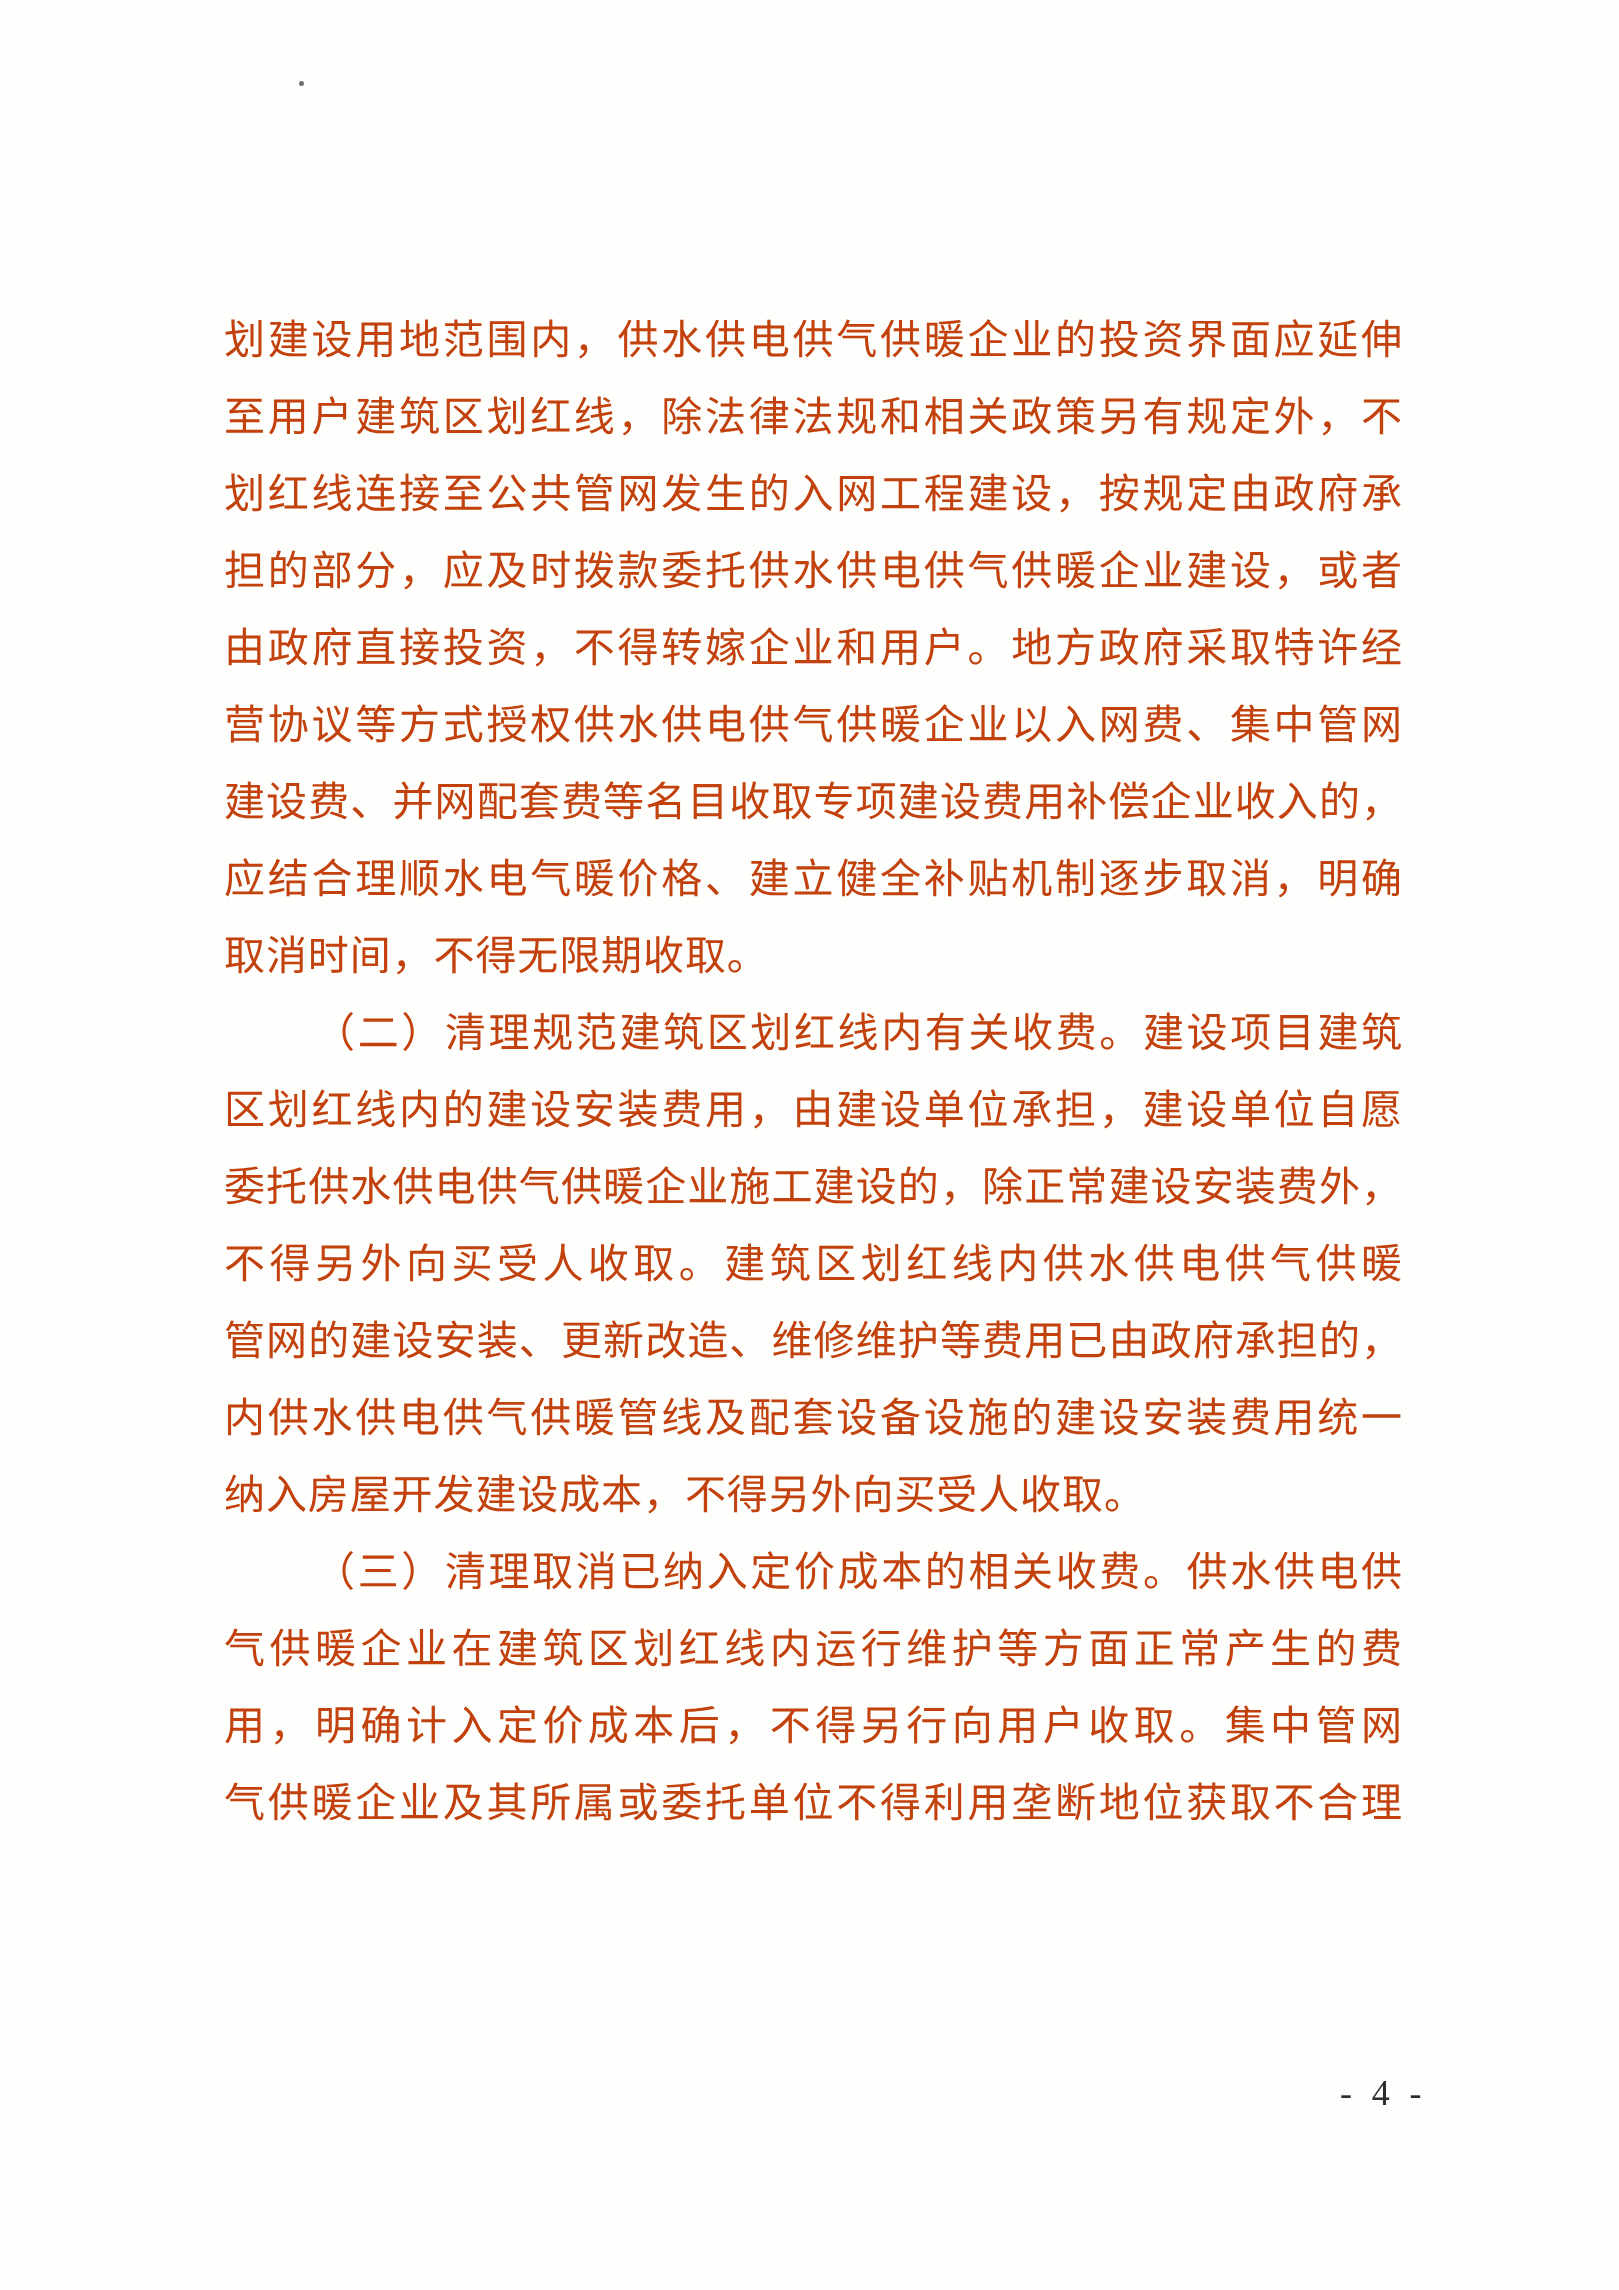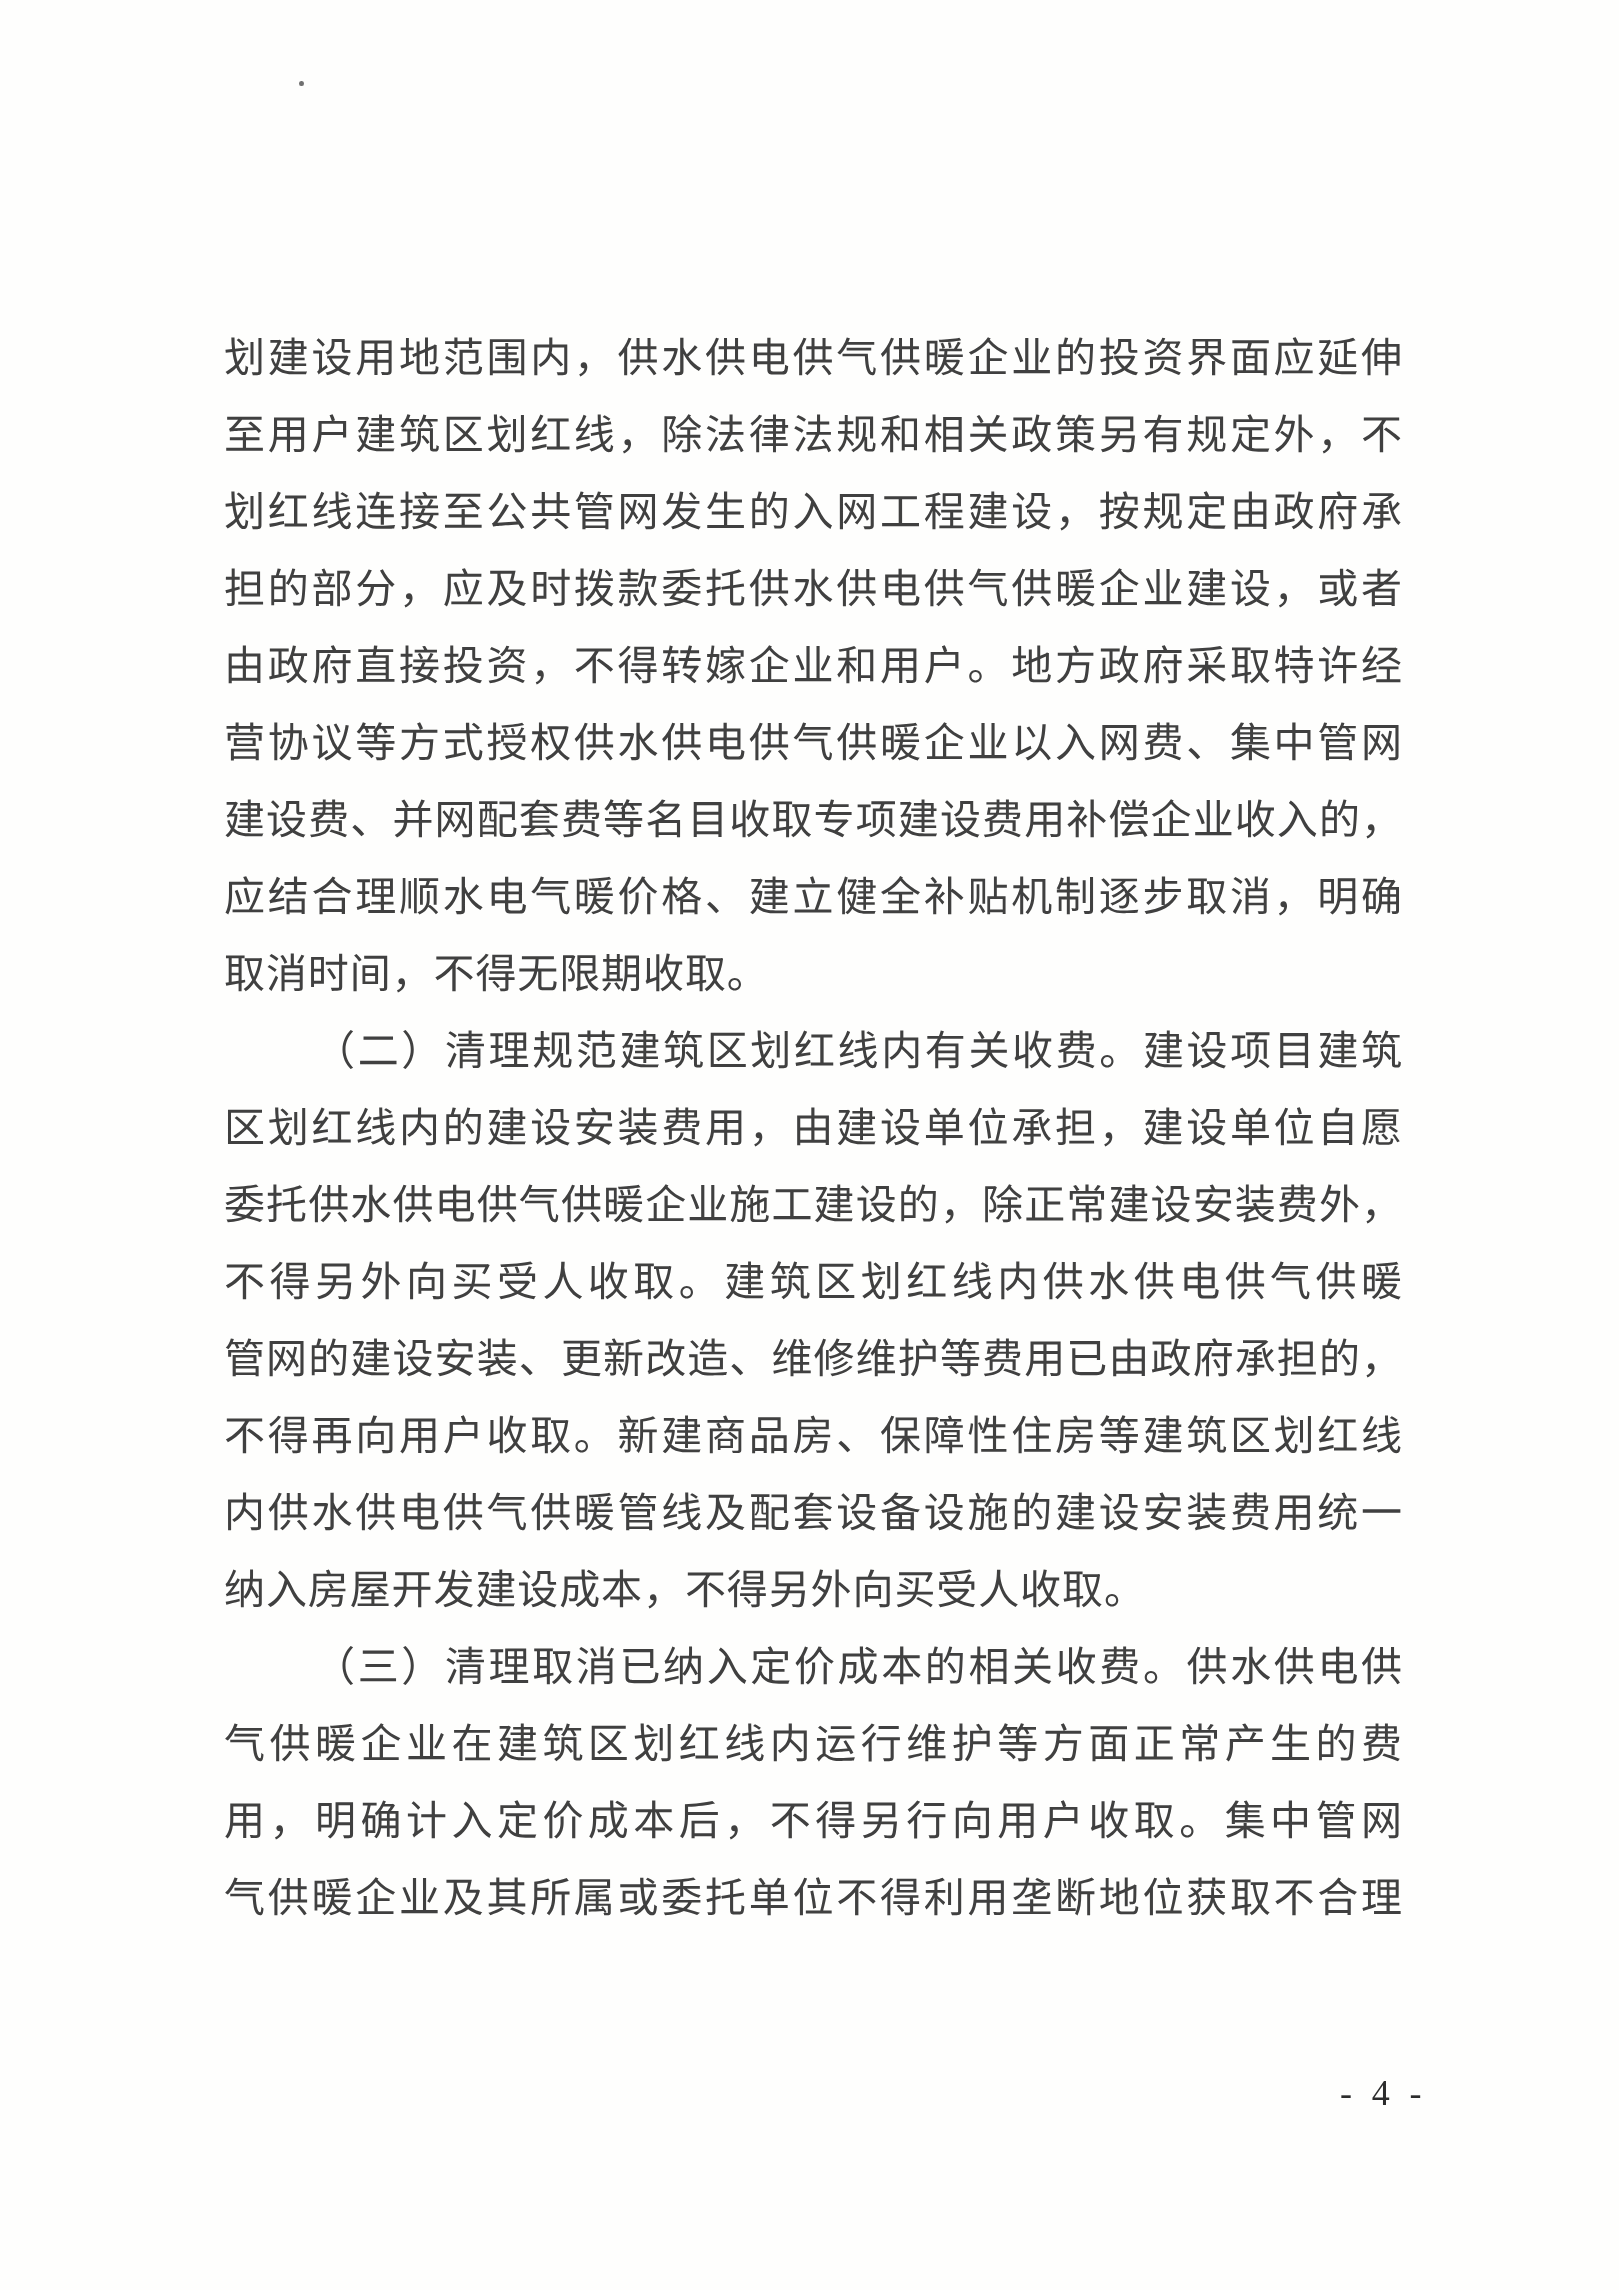--- a/index.html
+++ b/index.html
@@ -22,9 +22,9 @@
   .text-block {
     position: absolute;
     left: 224px;
-    top: 320px;
+    top: 302px;
     width: 1179px;
-    color: #404040;
+    color: #c2410c;
   }
   .line {
     height: 77px;

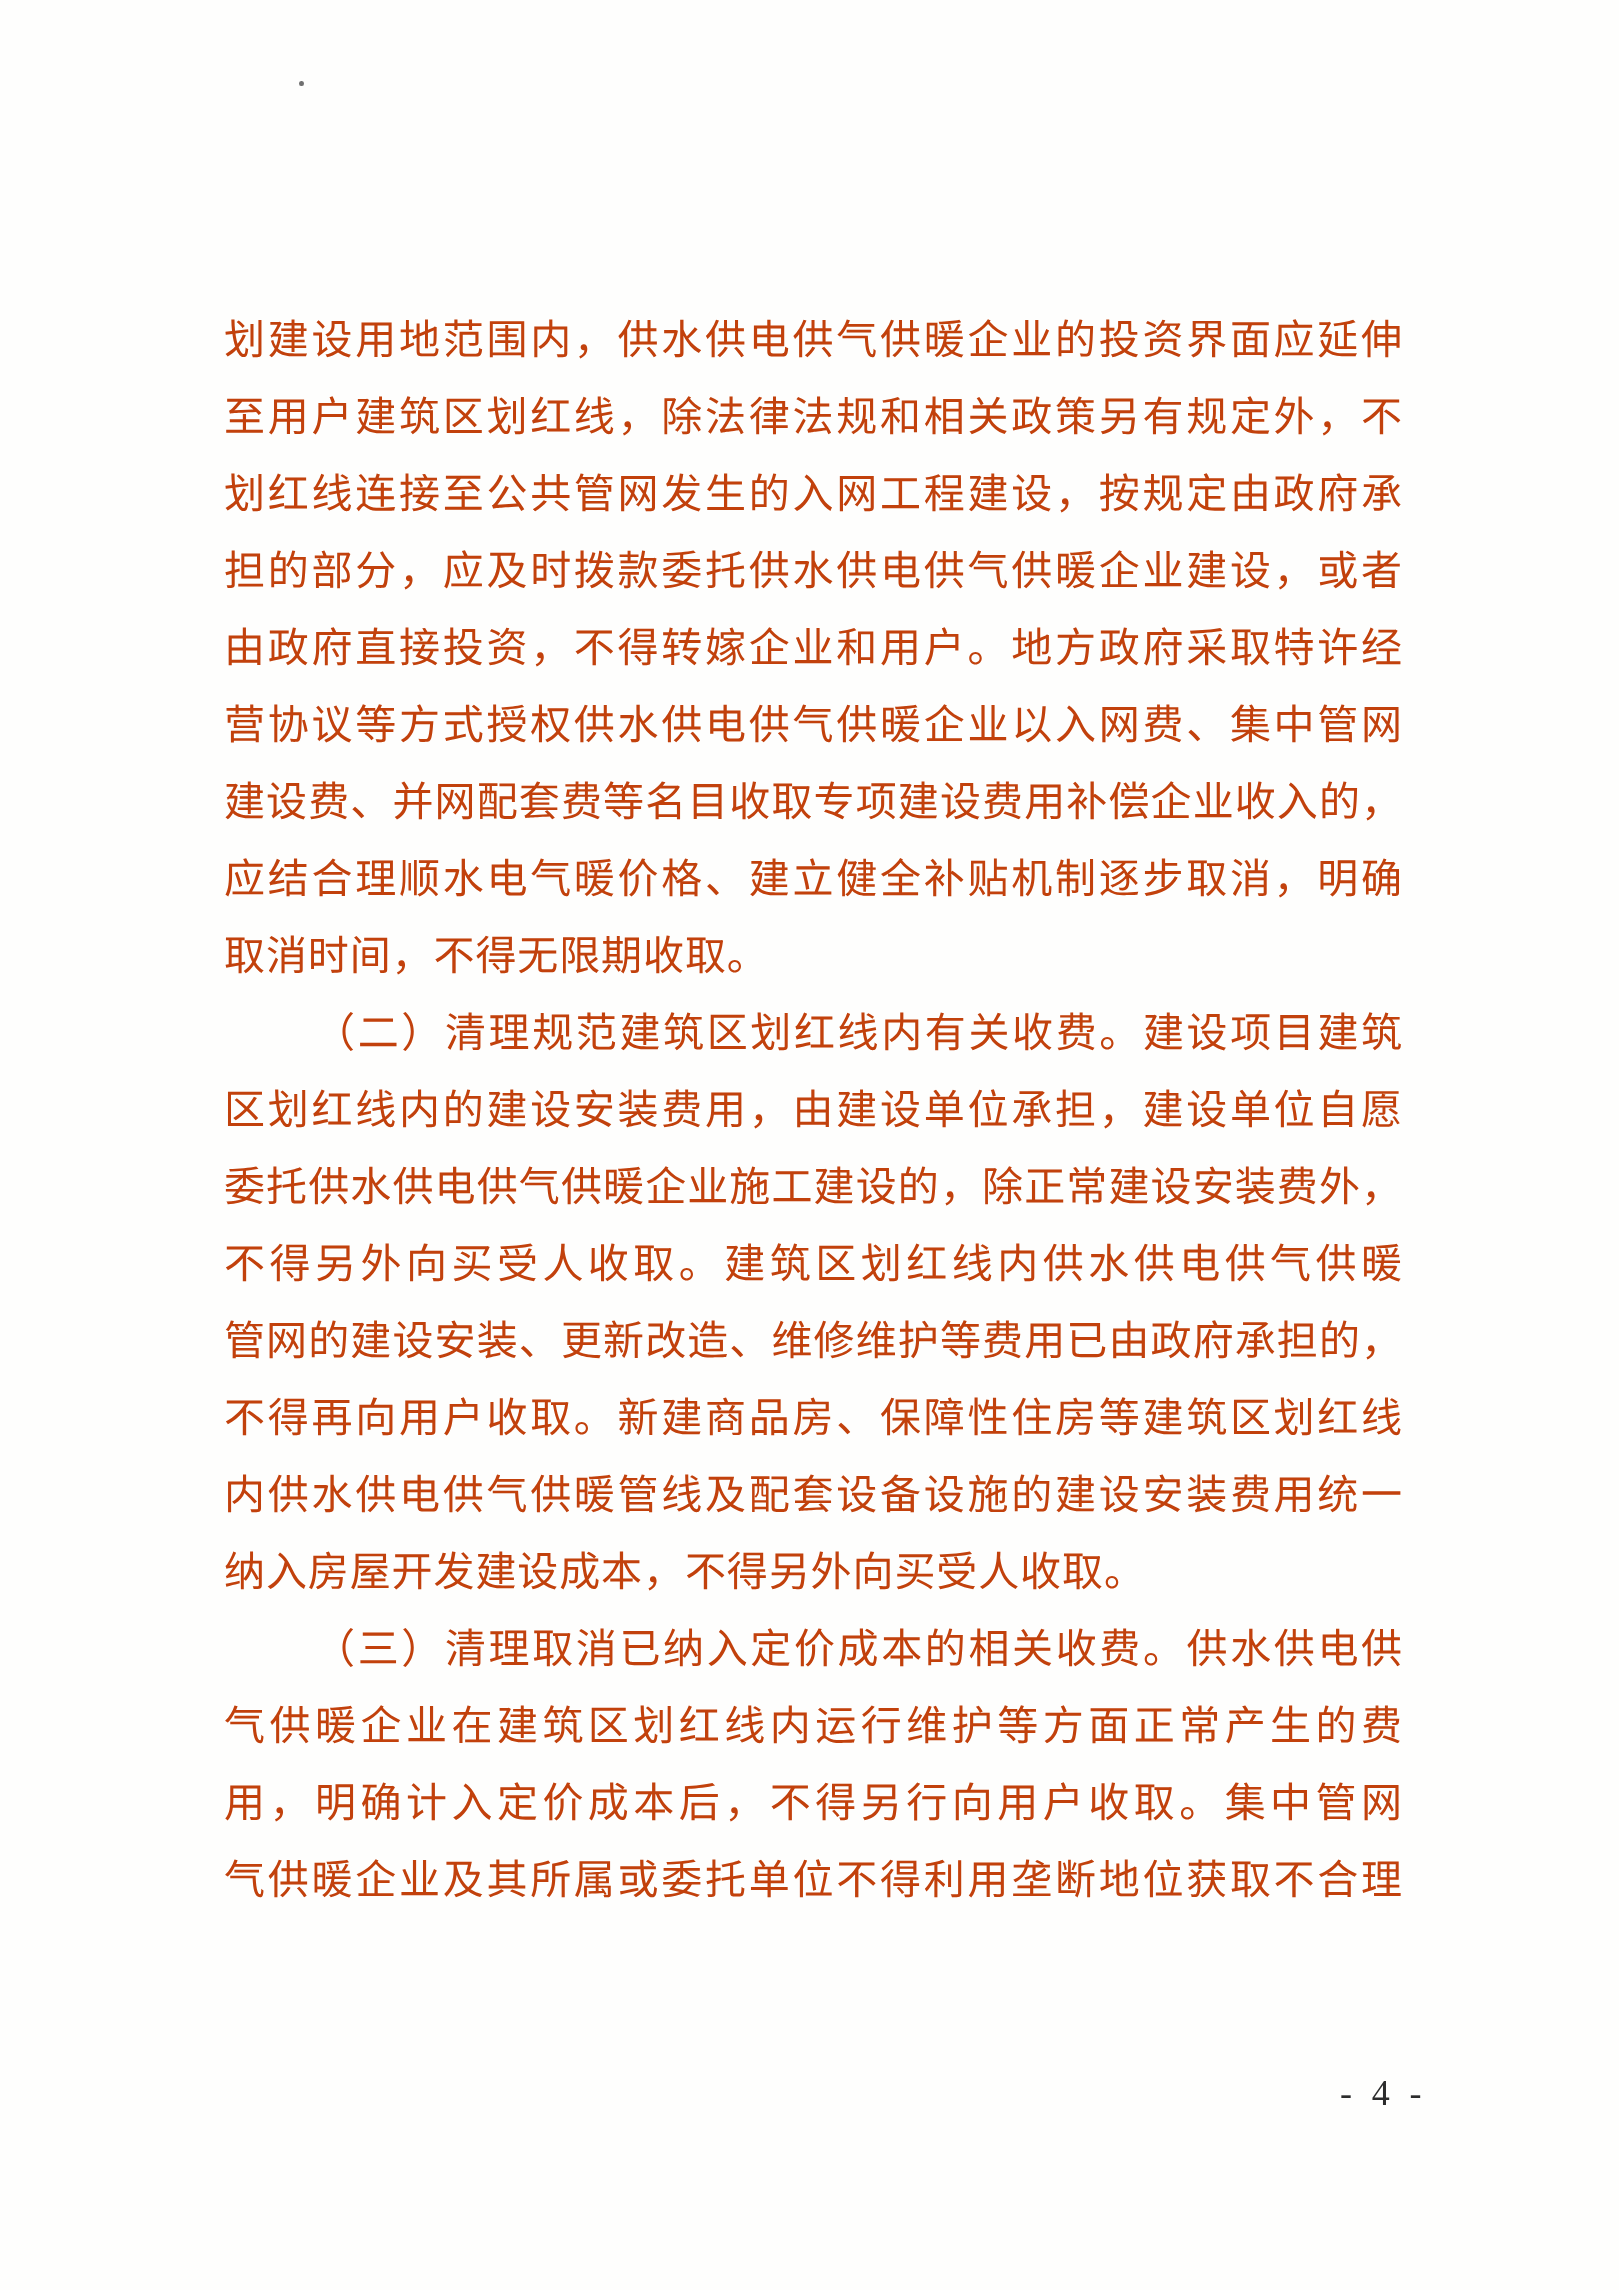--- a/index.html
+++ b/index.html
@@ -83,7 +83,6 @@
       <div class="line">委托供水供电供气供暖企业施工建设的，除正常建设安装费外，</div>
       <div class="line">不得另外向买受人收取。建筑区划红线内供水供电供气供暖</div>
       <div class="line">管网的建设安装、更新改造、维修维护等费用已由政府承担的，</div>
-      <div class="line">不得再向用户收取。新建商品房、保障性住房等建筑区划红线</div>
       <div class="line">内供水供电供气供暖管线及配套设备设施的建设安装费用统一</div>
       <div class="line end">纳入房屋开发建设成本，不得另外向买受人收取。</div>
       <div class="line indent">（三）清理取消已纳入定价成本的相关收费。供水供电供</div>

